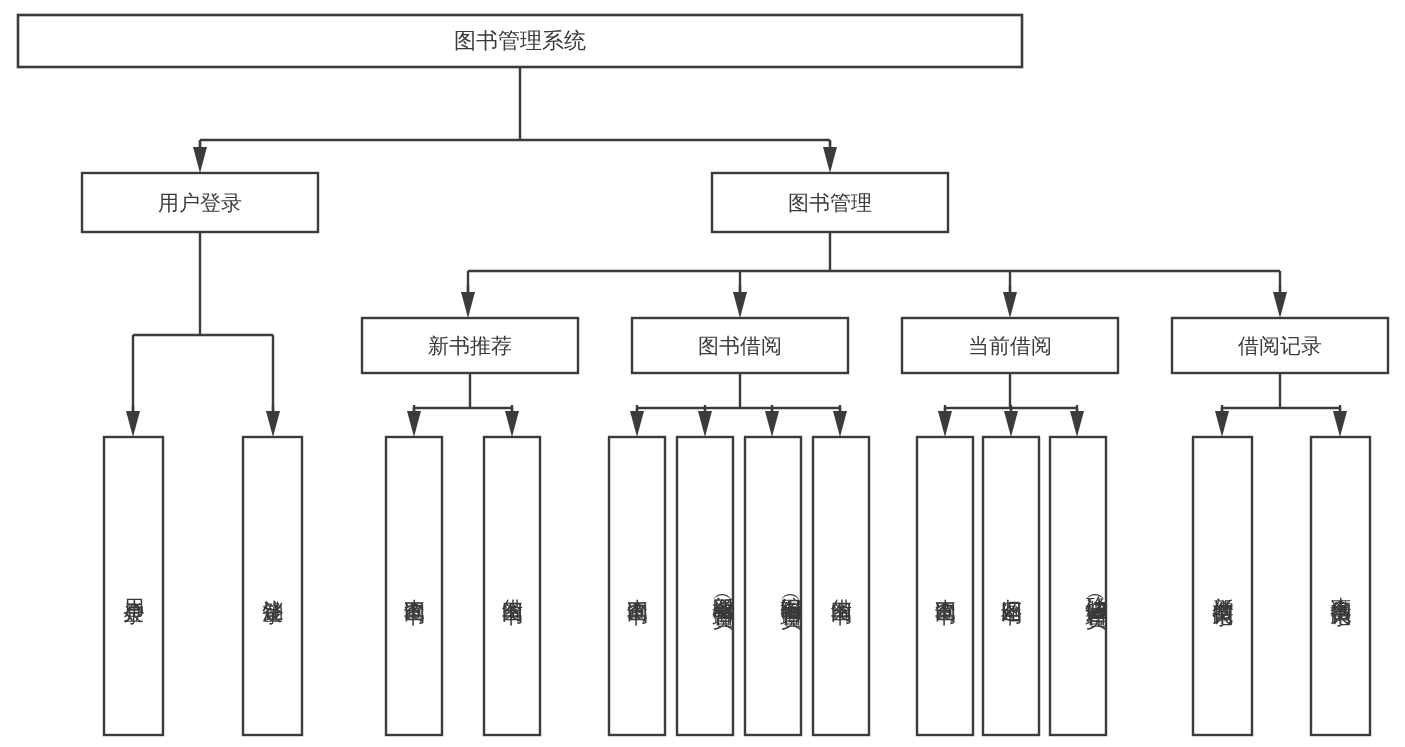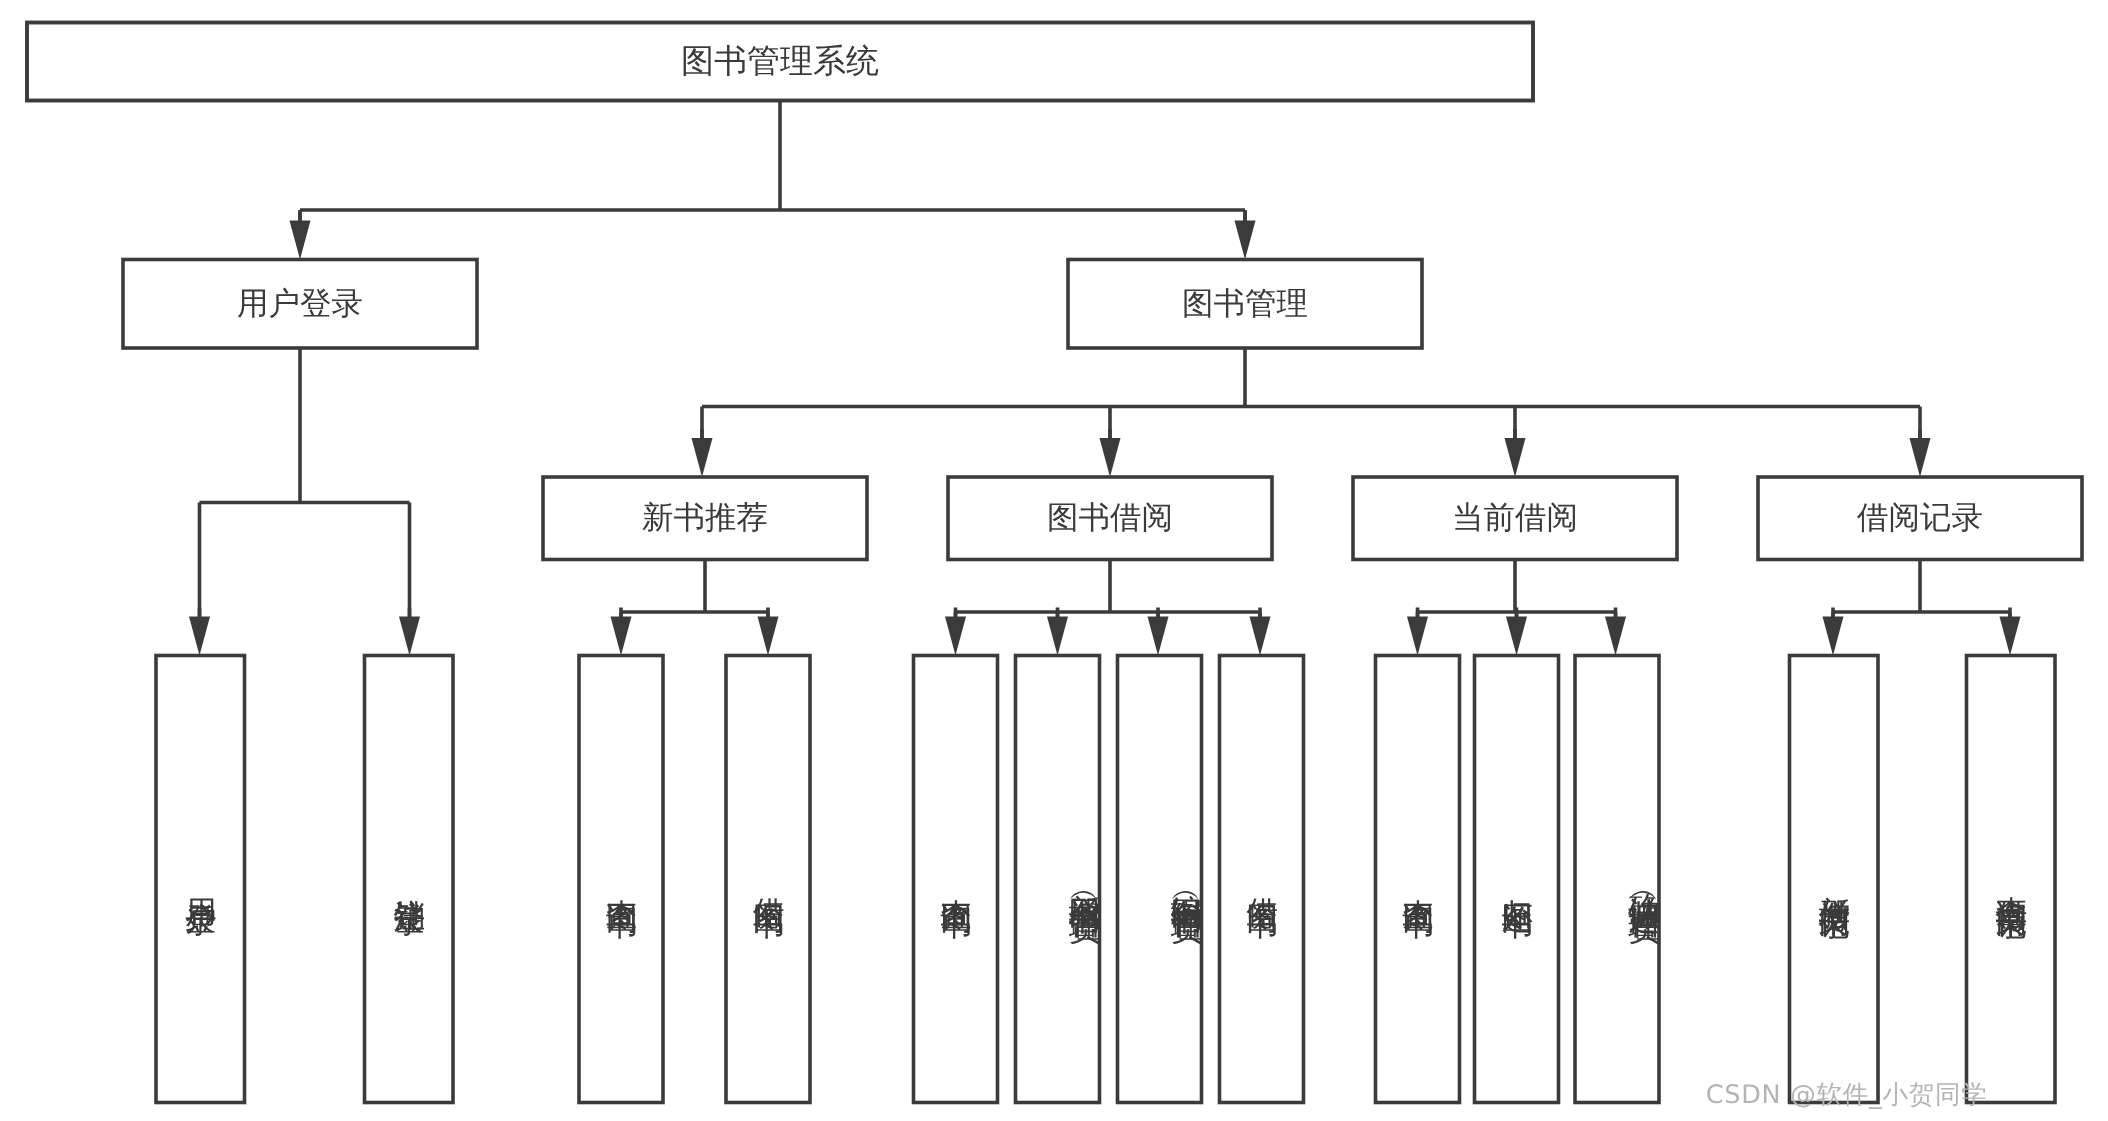--- a/index.html
+++ b/index.html
@@ -253,7 +253,6 @@
         </g>
       </g>
   </svg>
-  <div class="watermark">CSDN @软件_小贺同学</div>
 </div>
 
 </body></html>

